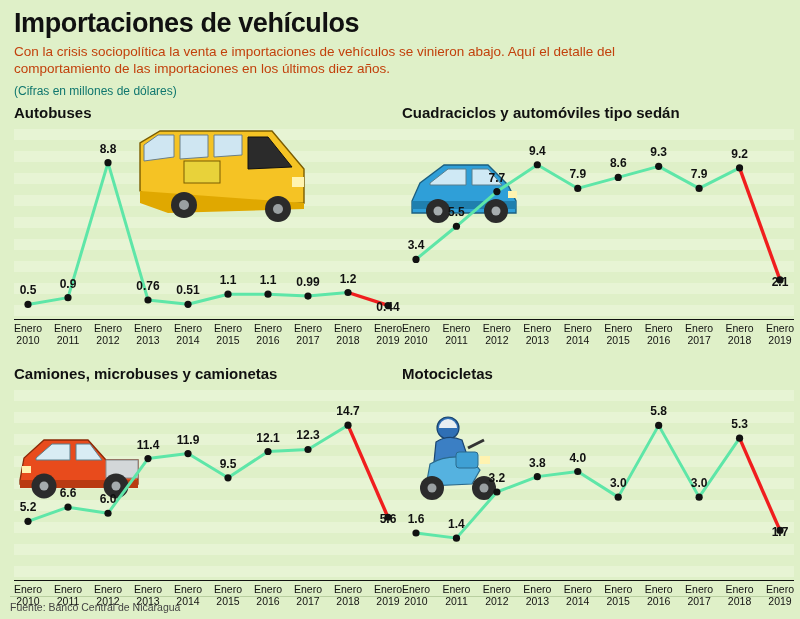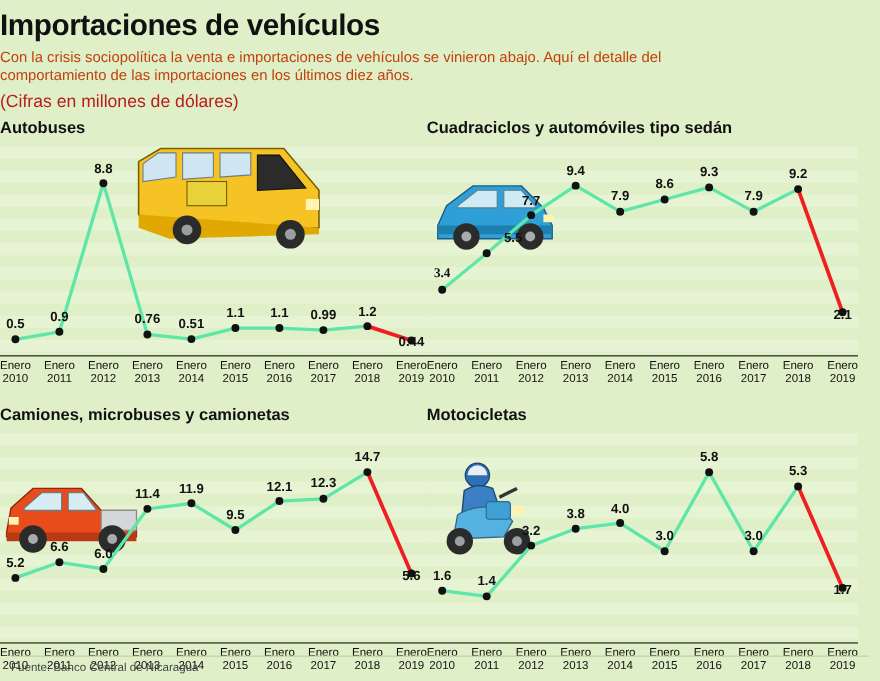--- a/index.html
+++ b/index.html
@@ -11,7 +11,7 @@
     overflow: hidden;
     position: relative;
   }
-  .page { position: relative; width: 800px; height: 619px; padding: 0 0; }
+  .page { position: relative; width: 800px; height: 619px; padding: 0 14px; }
 
   .title {
     font-size: 27px; font-weight: bold; letter-spacing: -0.4px;

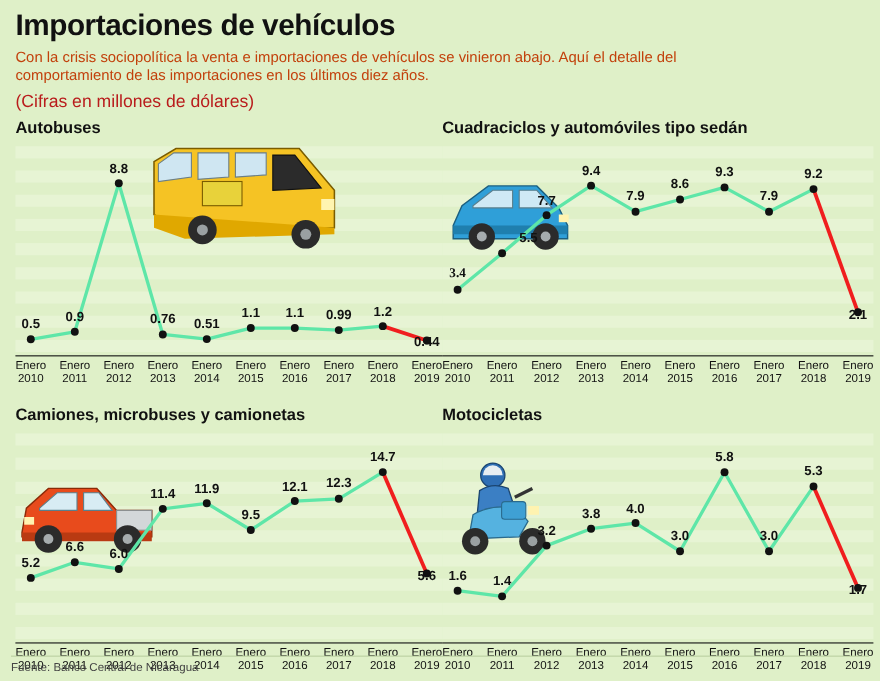--- a/index.html
+++ b/index.html
@@ -21,7 +21,7 @@
     font-size: 13.5px; line-height: 17px; margin-top: 4px; color: #c2410c;
     max-width: 690px;
   }
-  .units { font-size: 16px; color: #b91c1c; margin-top: 7px; }
+  .units { font-size: 12px; color: #0f766e; margin-top: 7px; }
 
   .grid2 {
     position: relative;

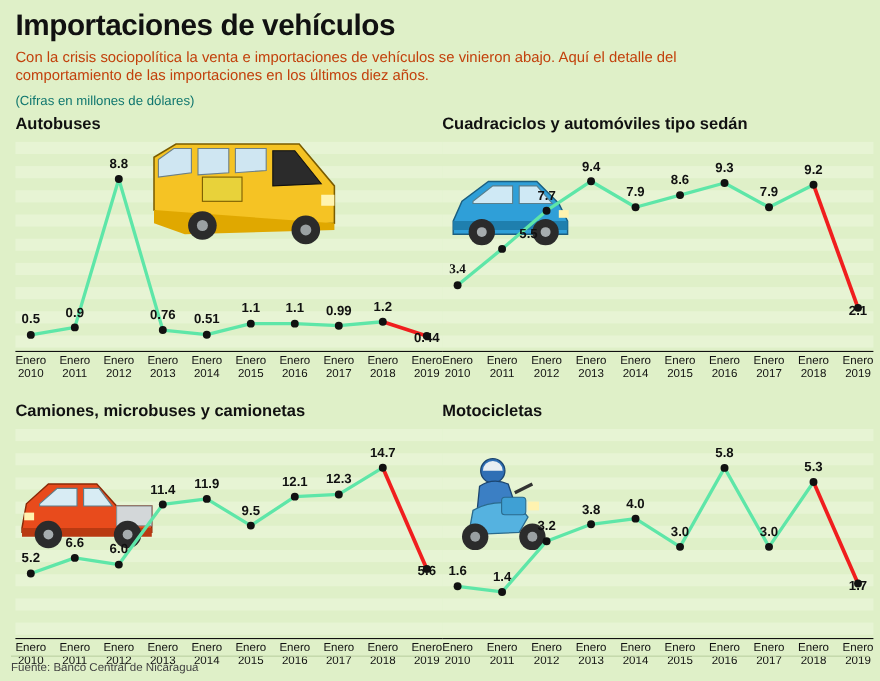--- a/index.html
+++ b/index.html
@@ -213,7 +213,7 @@
             <circle cx="378" cy="156.8846153846154" r="3.6" fill="#111111"></circle>
           </svg>
       <div class="dlabel" style="left: 14px; top: 129.385px; font-family: Liberation Serif, serif;">3.4</div>
-          <div class="dlabel" style="left: 54.4444px; top: 96.2692px; margin-left: 24px;">5.5</div>
+          <div class="dlabel" style="left: 54.4444px; top: 96.2692px;">5.5</div>
           <div class="dlabel" style="left: 94.8889px; top: 61.5769px;">7.7</div>
           <div class="dlabel" style="left: 135.333px; top: 34.7692px;">9.4</div>
           <div class="dlabel" style="left: 175.778px; top: 58.4231px;">7.9</div>

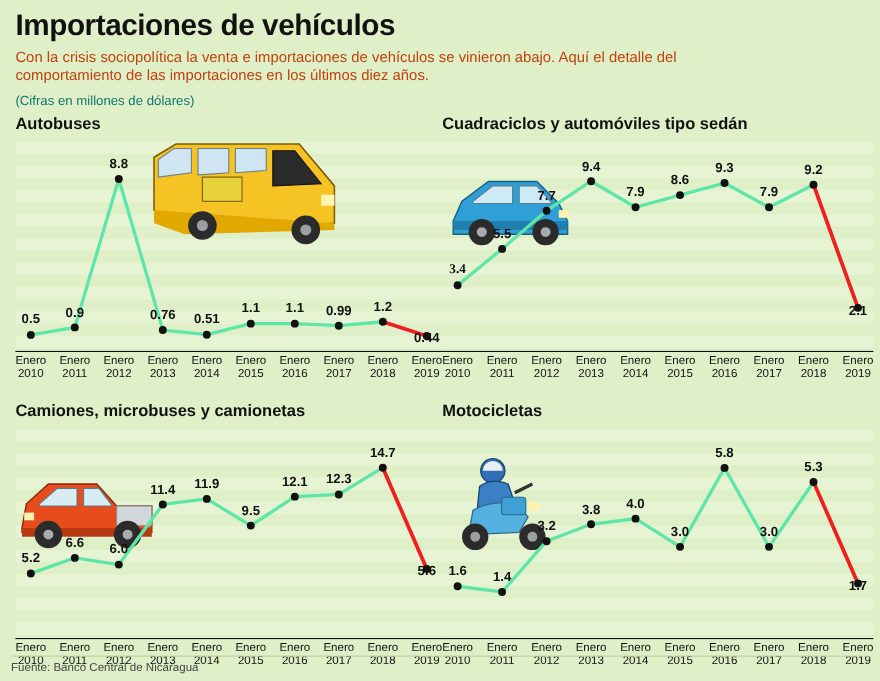--- a/index.html
+++ b/index.html
@@ -212,7 +212,7 @@
             <circle cx="337.55555555555554" cy="44.92307692307695" r="3.6" fill="#111111"></circle>
             <circle cx="378" cy="156.8846153846154" r="3.6" fill="#111111"></circle>
           </svg>
-      <div class="dlabel" style="left: 14px; top: 129.385px; font-family: Liberation Serif, serif;">3.4</div>
+      <div class="dlabel" style="left: 14px; top: 129.385px;">3.4</div>
           <div class="dlabel" style="left: 54.4444px; top: 96.2692px;">5.5</div>
           <div class="dlabel" style="left: 94.8889px; top: 61.5769px;">7.7</div>
           <div class="dlabel" style="left: 135.333px; top: 34.7692px;">9.4</div>

